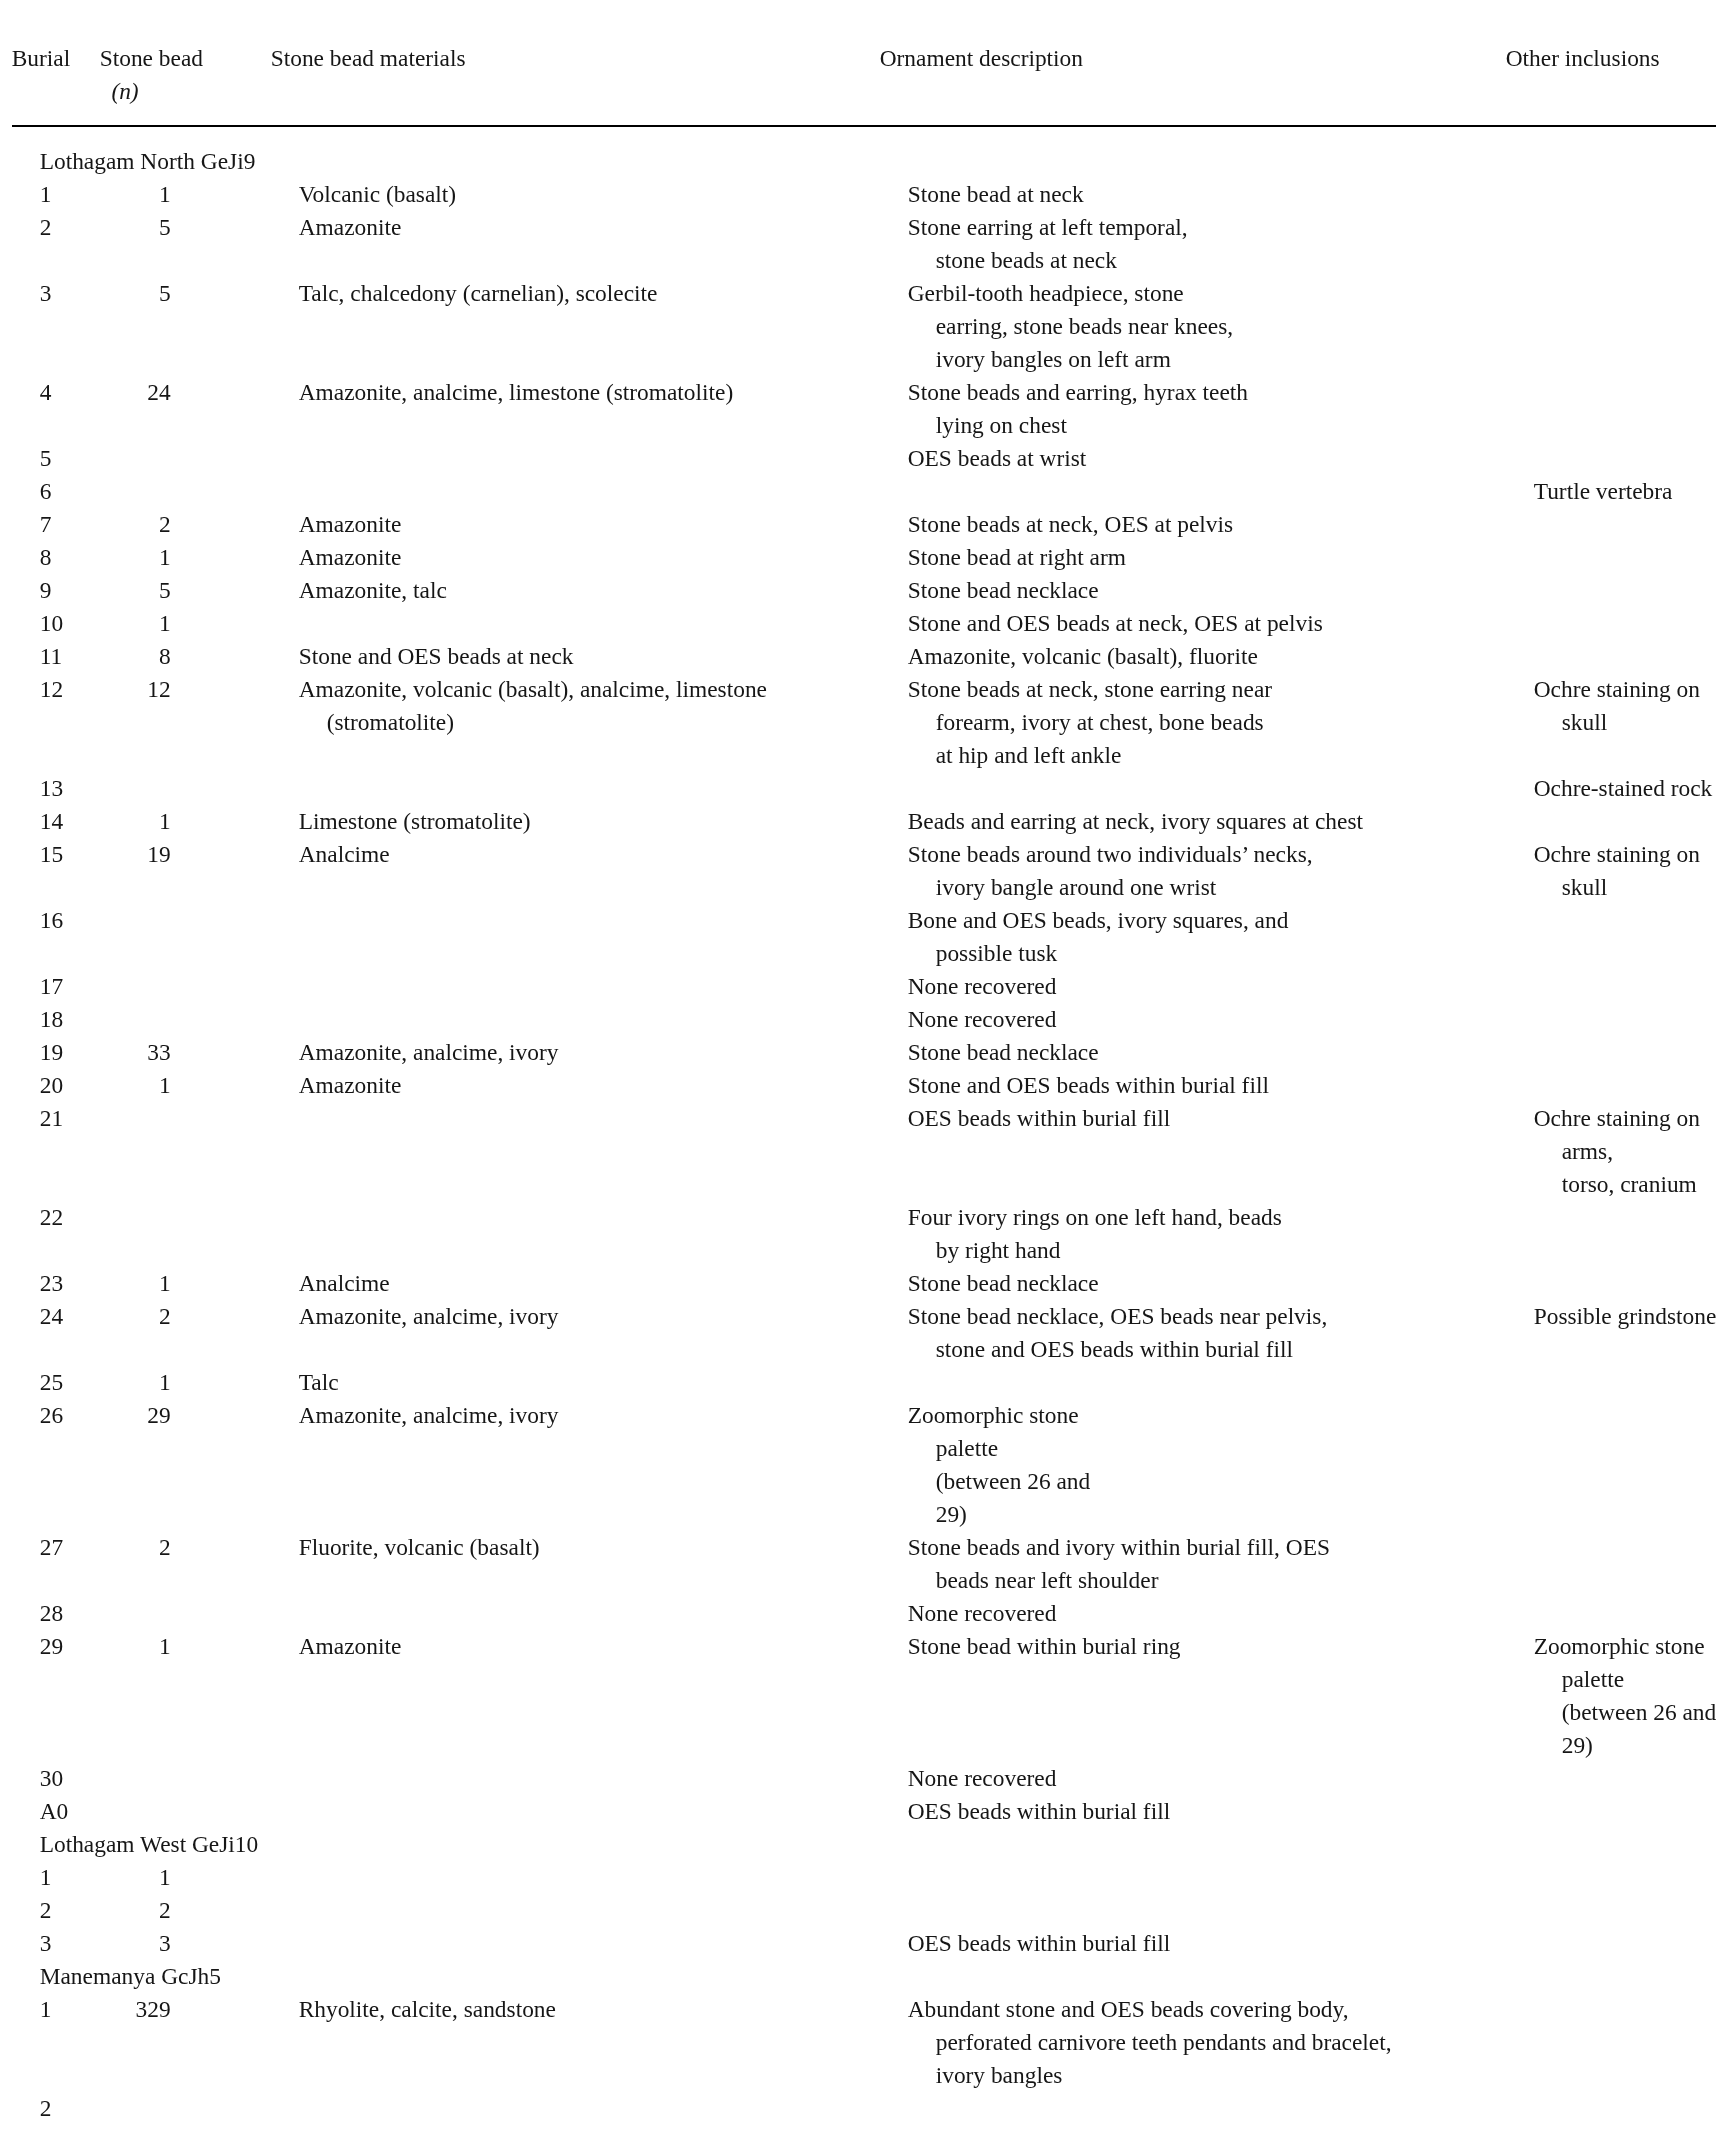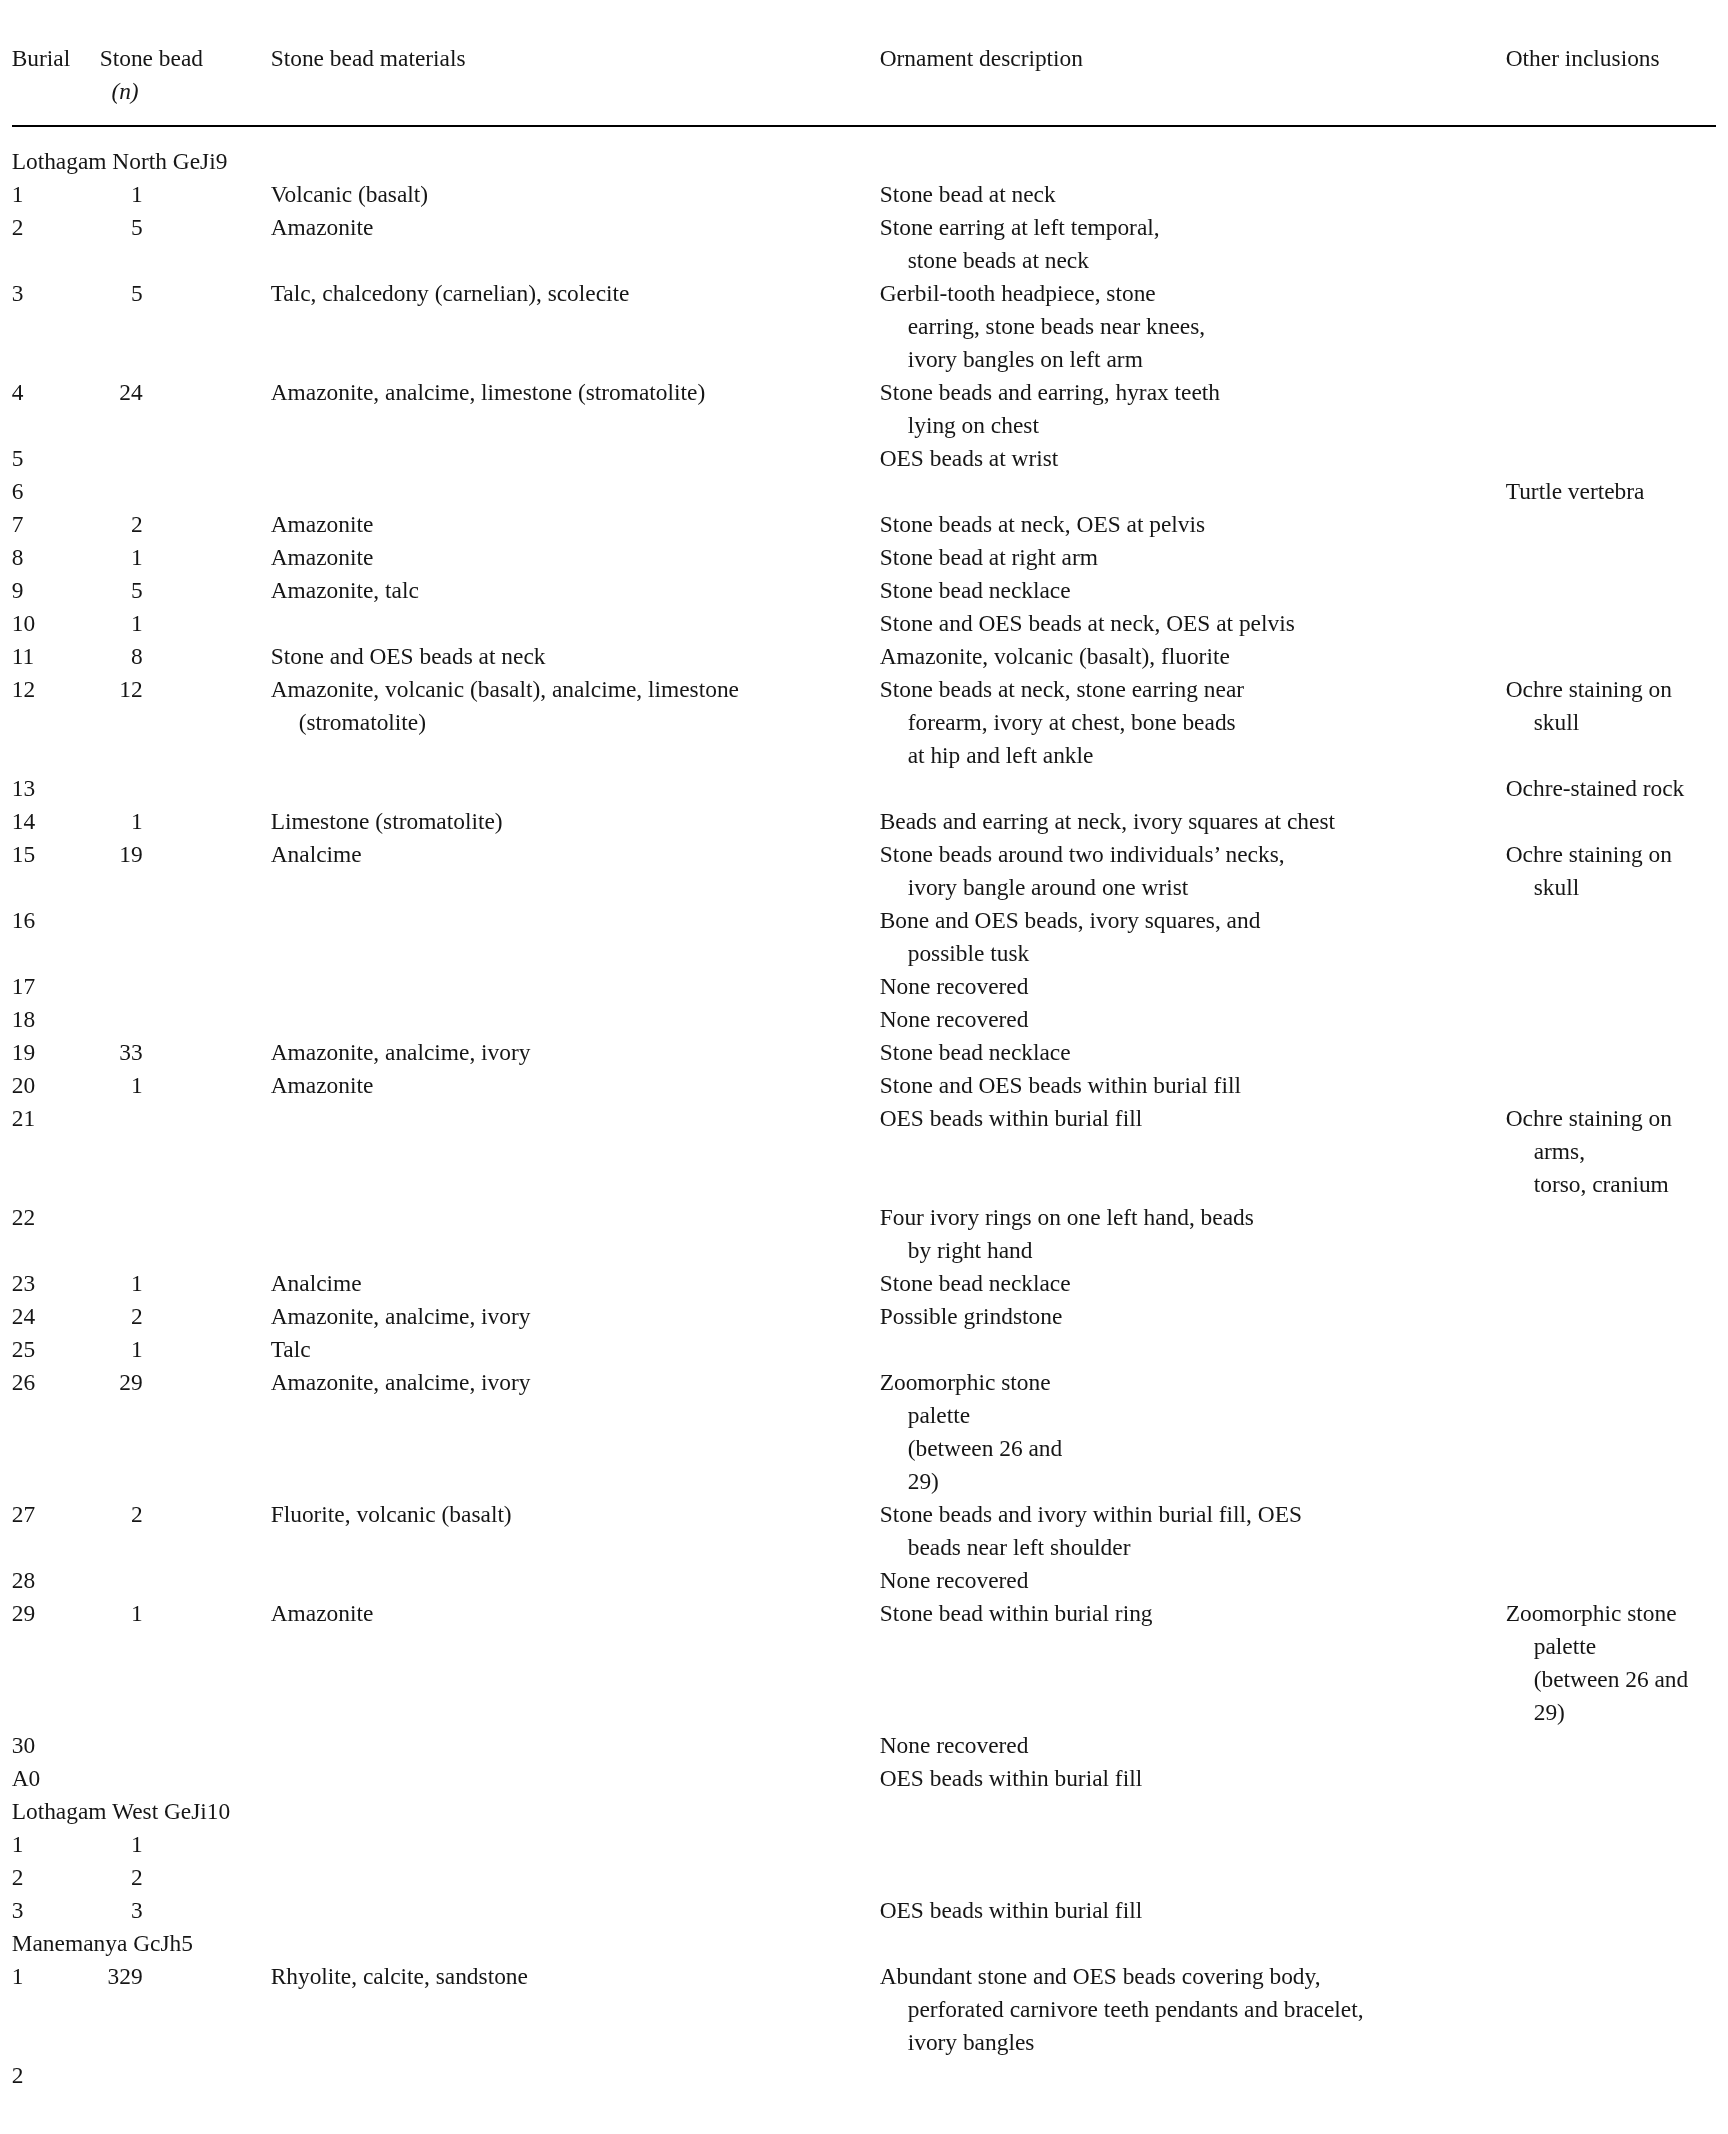--- a/index.html
+++ b/index.html
@@ -31,7 +31,7 @@
   .th-n-line { font-style: italic; margin-left: 11.7px; }
 
   
-  .tbody { padding-top: 18.4px; }
+  .tbody { padding-top: 18.4px; margin-left: 28px; }
 
   .section-title { white-space: nowrap; }
 

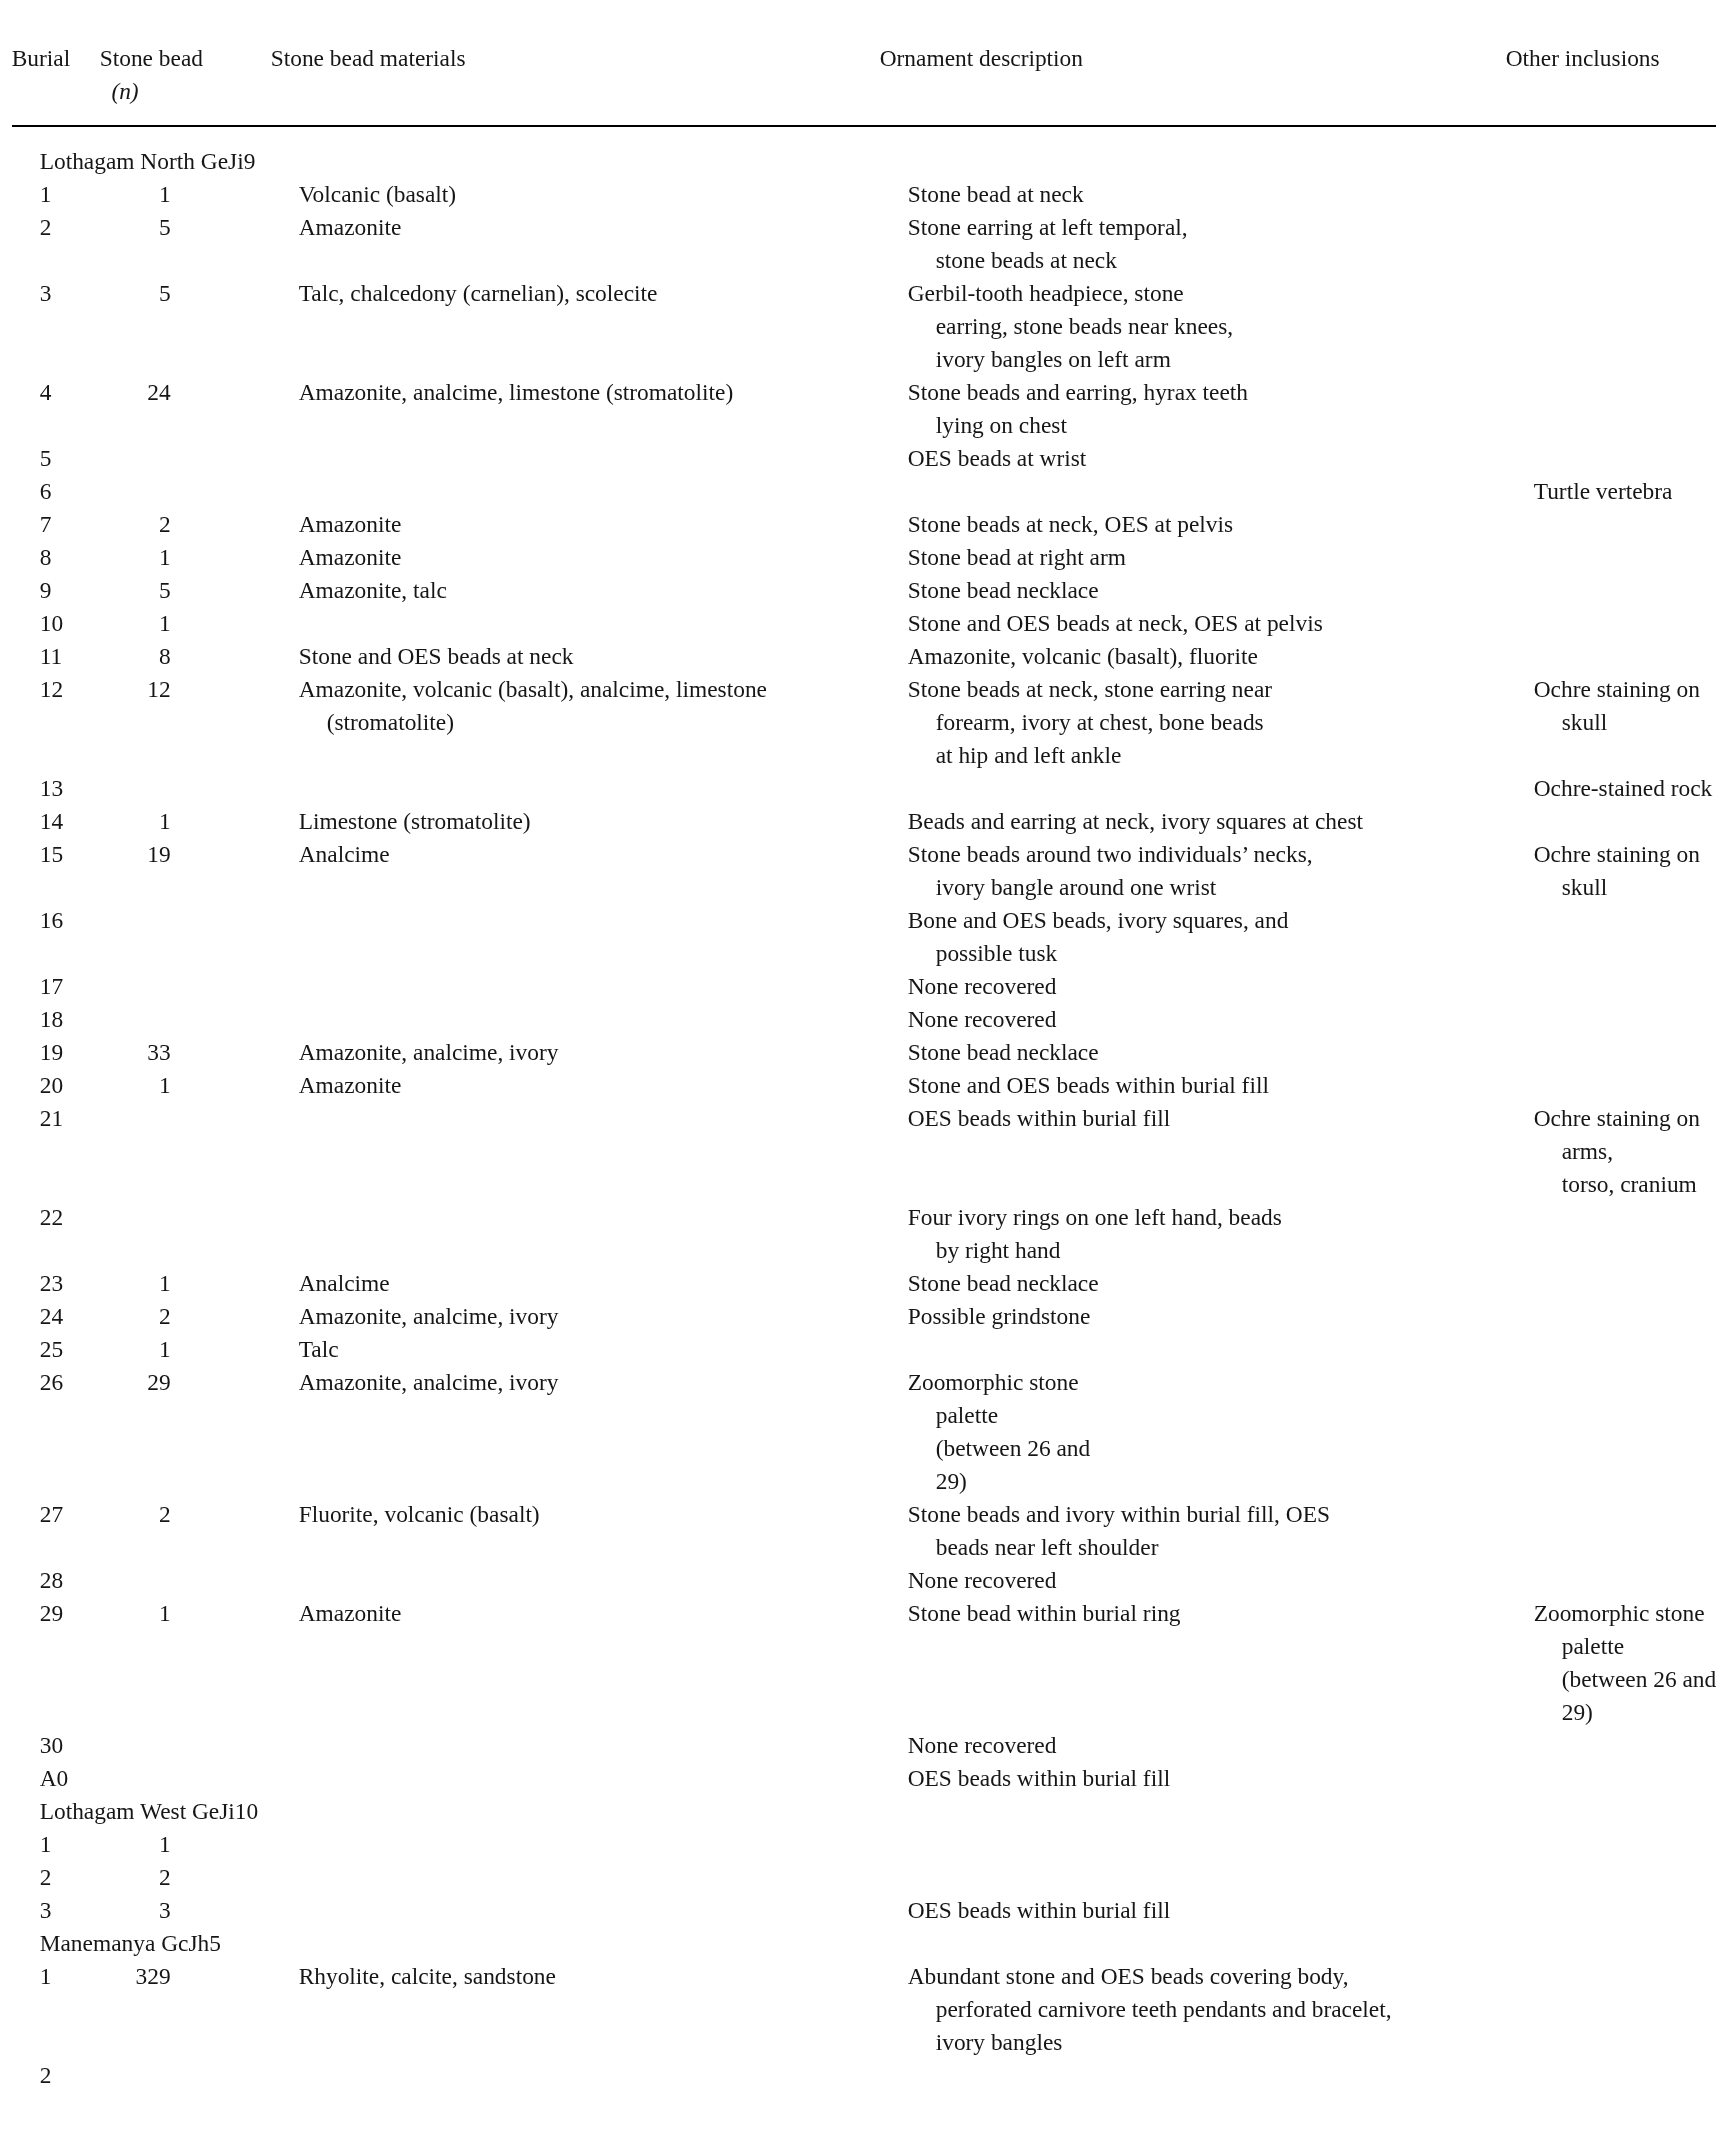--- a/index.html
+++ b/index.html
@@ -269,6 +269,8 @@
     <div class="cell cell-burial">24</div>
     <div class="cell cell-n">2</div>
     <div class="cell cell-materials">Amazonite, analcime, ivory</div>
+    <div class="cell cell-desc">Stone bead necklace, OES beads near pelvis,
+stone and OES beads within burial fill</div>
     <div class="cell cell-incl">Possible grindstone</div>
   </div>
 

